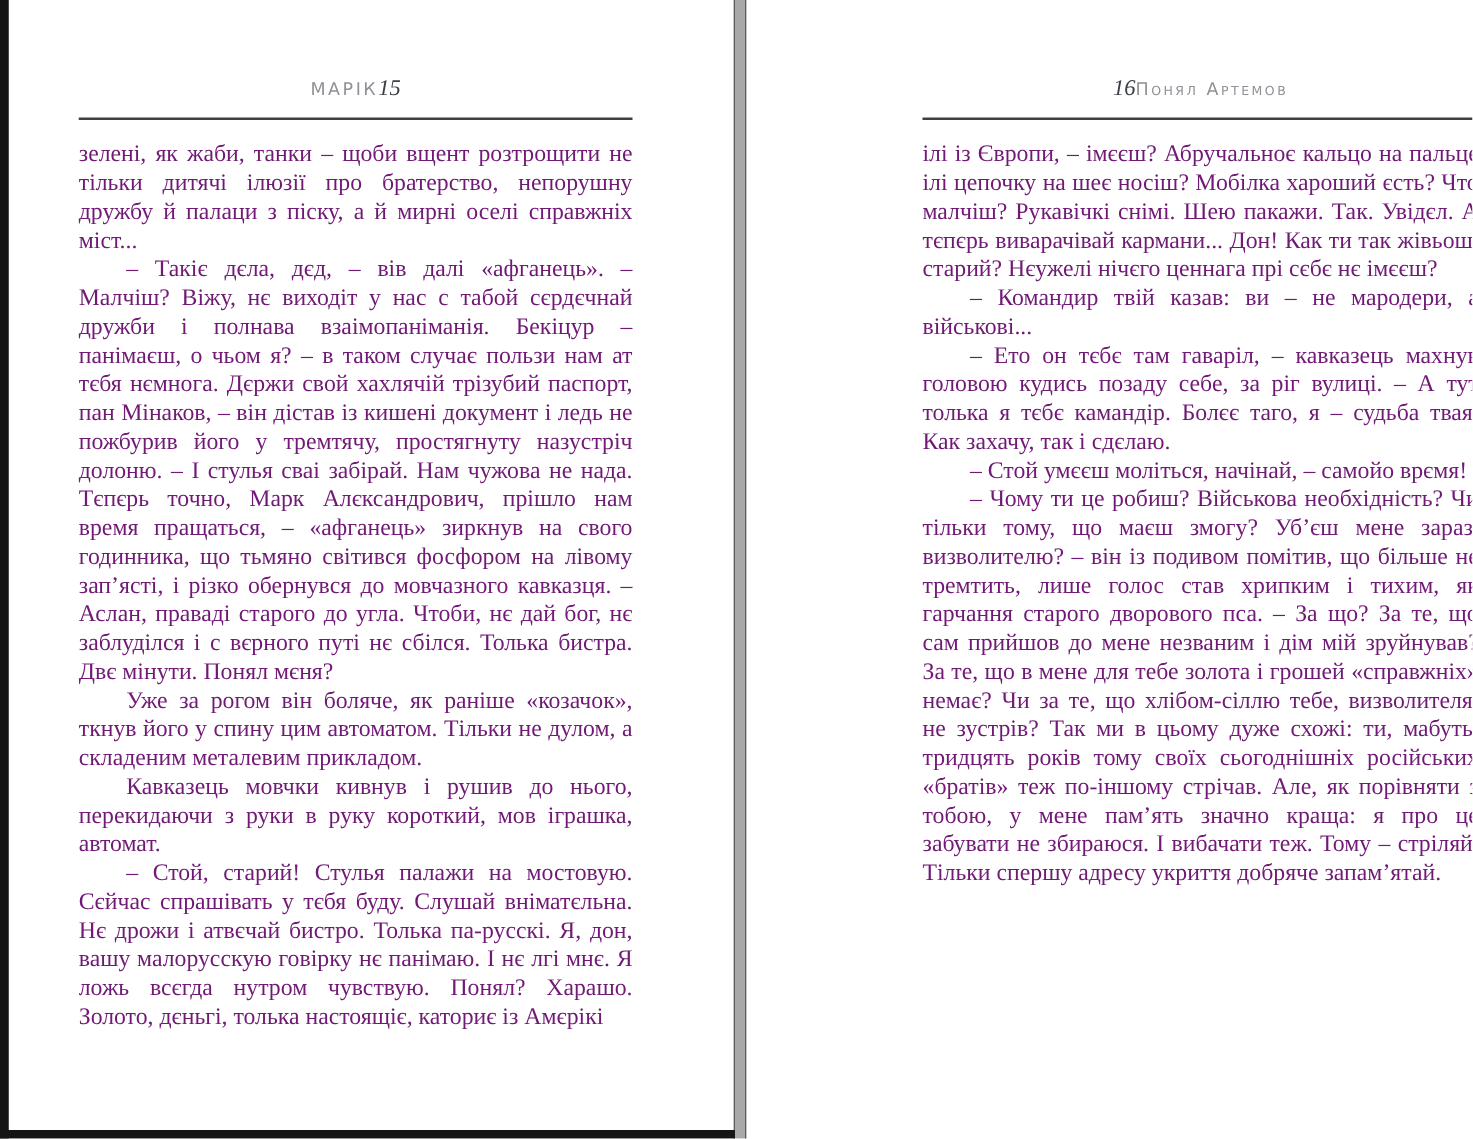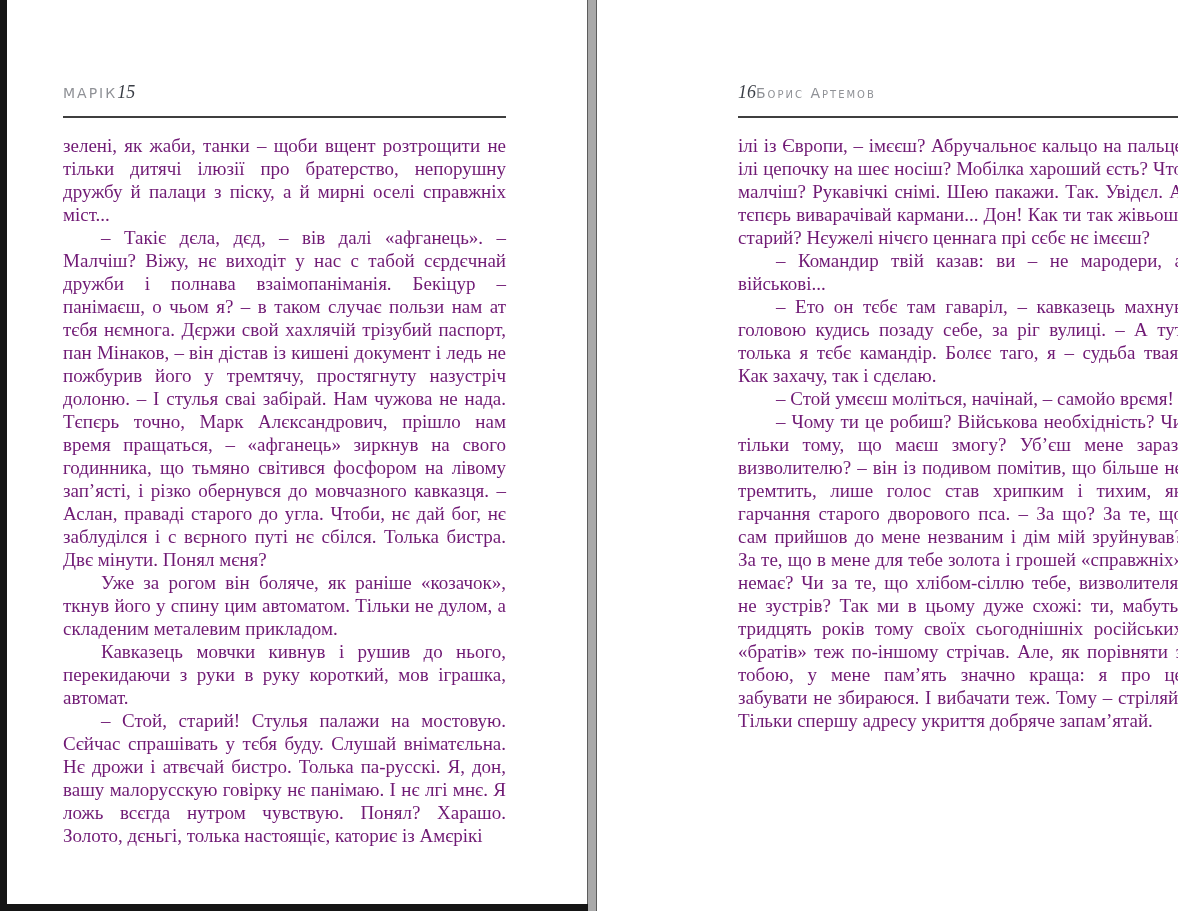--- a/index.html
+++ b/index.html
@@ -38,9 +38,9 @@
 
   .page-header {
     display: flex;
-    justify-content: flex-start;
+    justify-content: center;
     align-items: baseline;
-    margin-top: 82px;
+    margin-top: 60px;
     height: 26px;
   }
   .running-head {

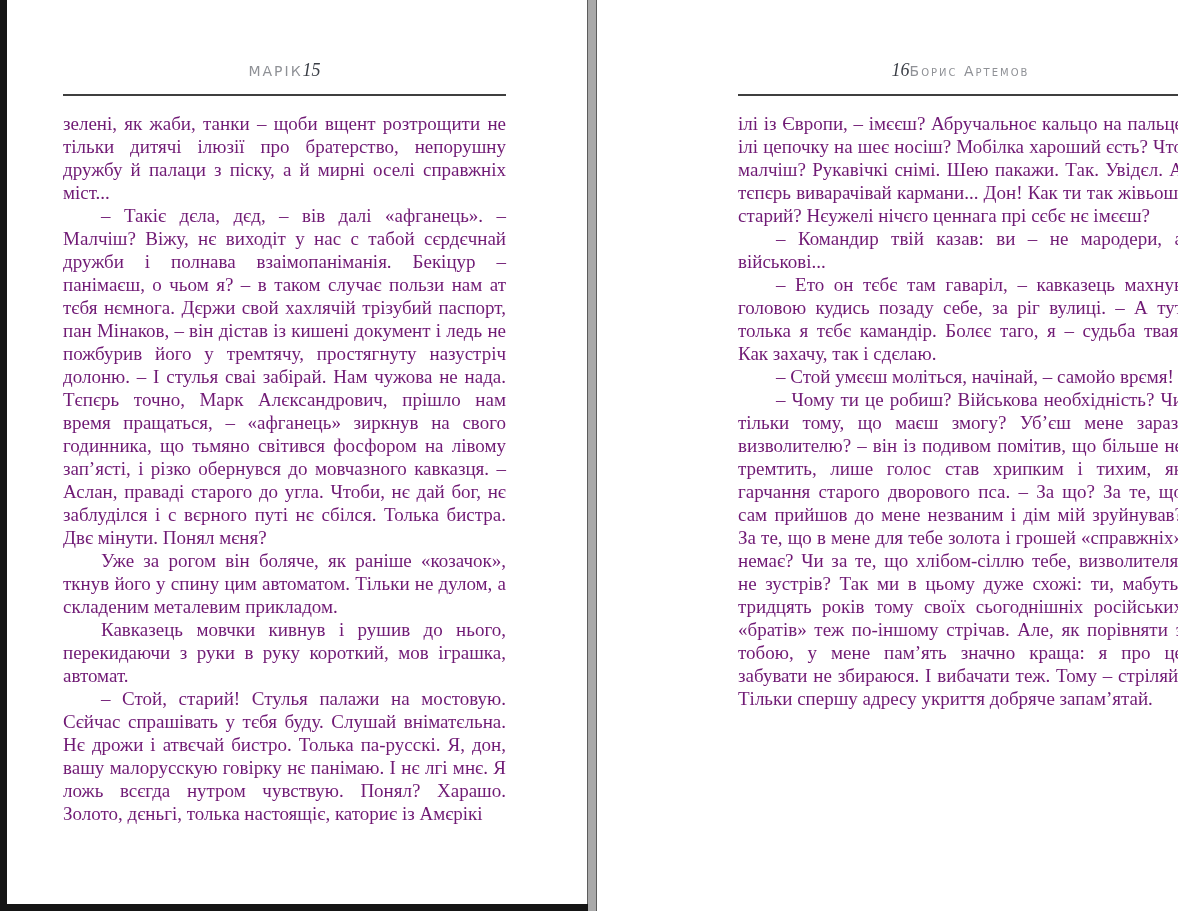--- a/index.html
+++ b/index.html
@@ -97,7 +97,7 @@
   <div class="page page-right">
     <div class="page-header">
       <span class="page-num">16</span>
-      <span class="running-head">Борис Артемов</span>
+      <span class="running-head">Понял Артемов</span>
     </div>
     <div class="header-rule"></div>
     <div class="page-body">

